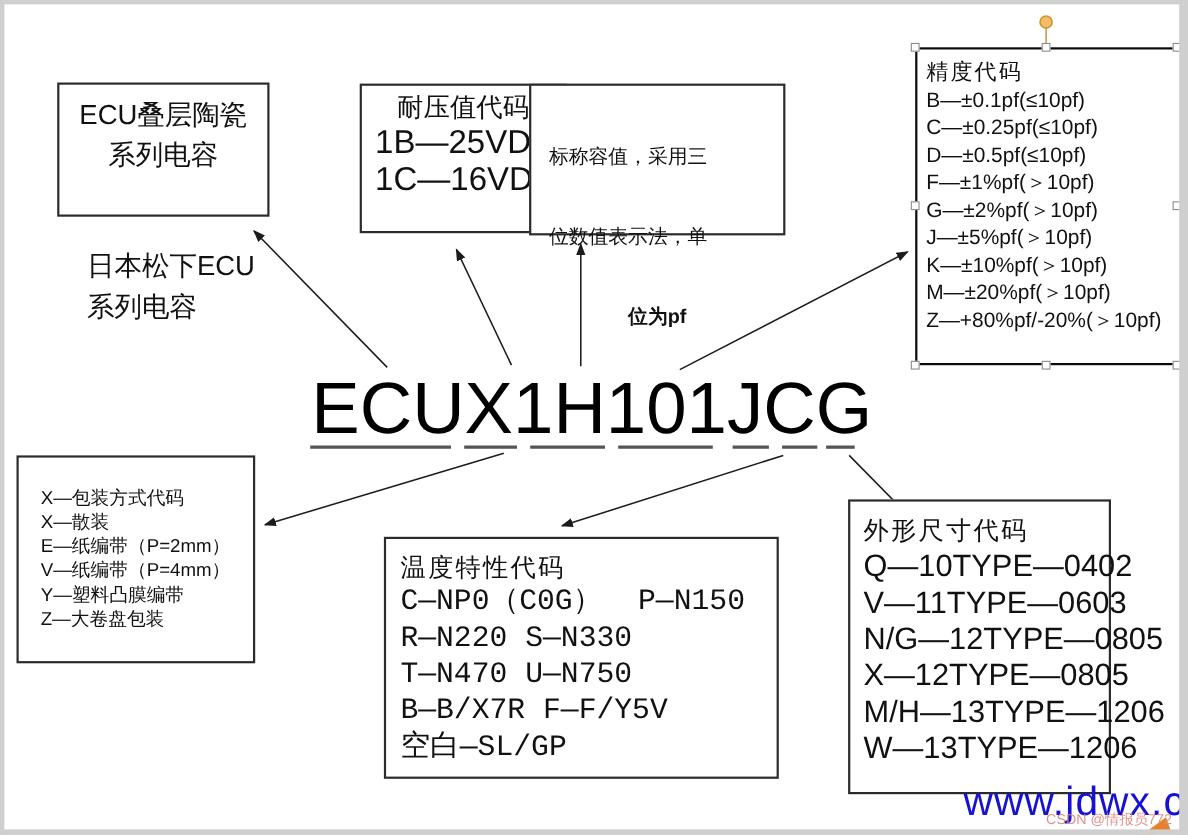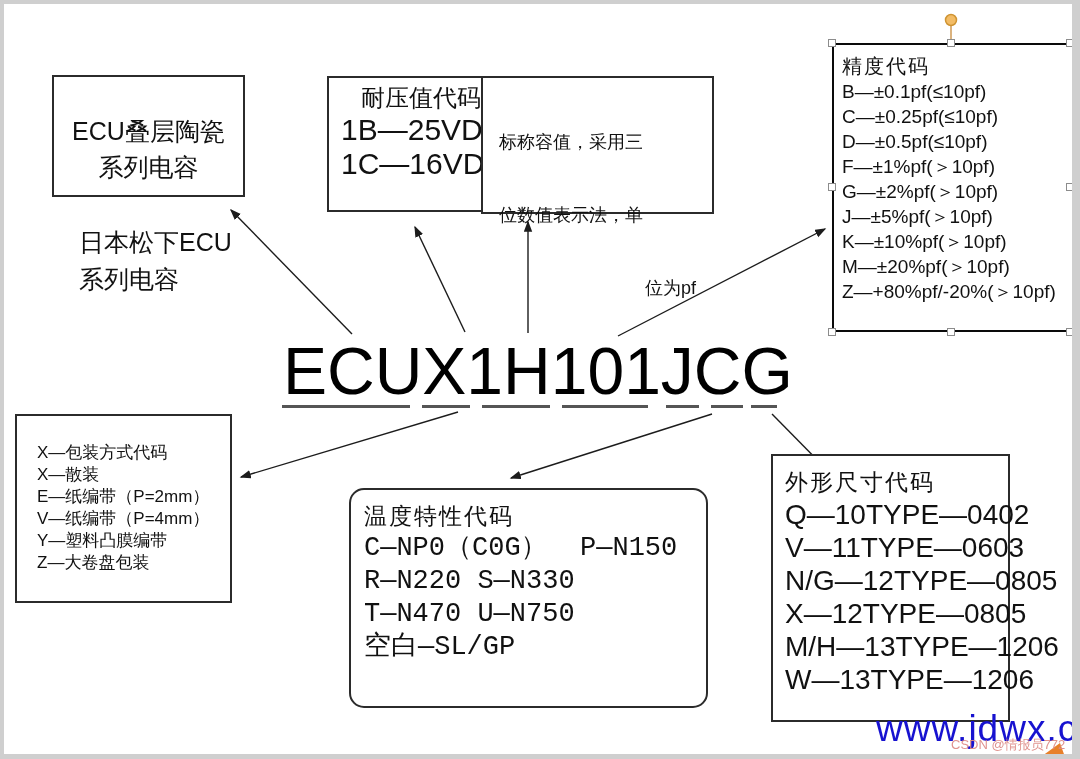--- a/index.html
+++ b/index.html
@@ -16,7 +16,7 @@
 
   
   .series{left:52px;top:75px;width:193px;height:122px;text-align:center;
-          font-size:25px;padding-top:36px;line-height:36px;}
+          font-size:25px;padding-top:10px;line-height:36px;}
   
   .series-note{position:absolute;left:79px;top:224px;font-size:25px;line-height:37px;}
 

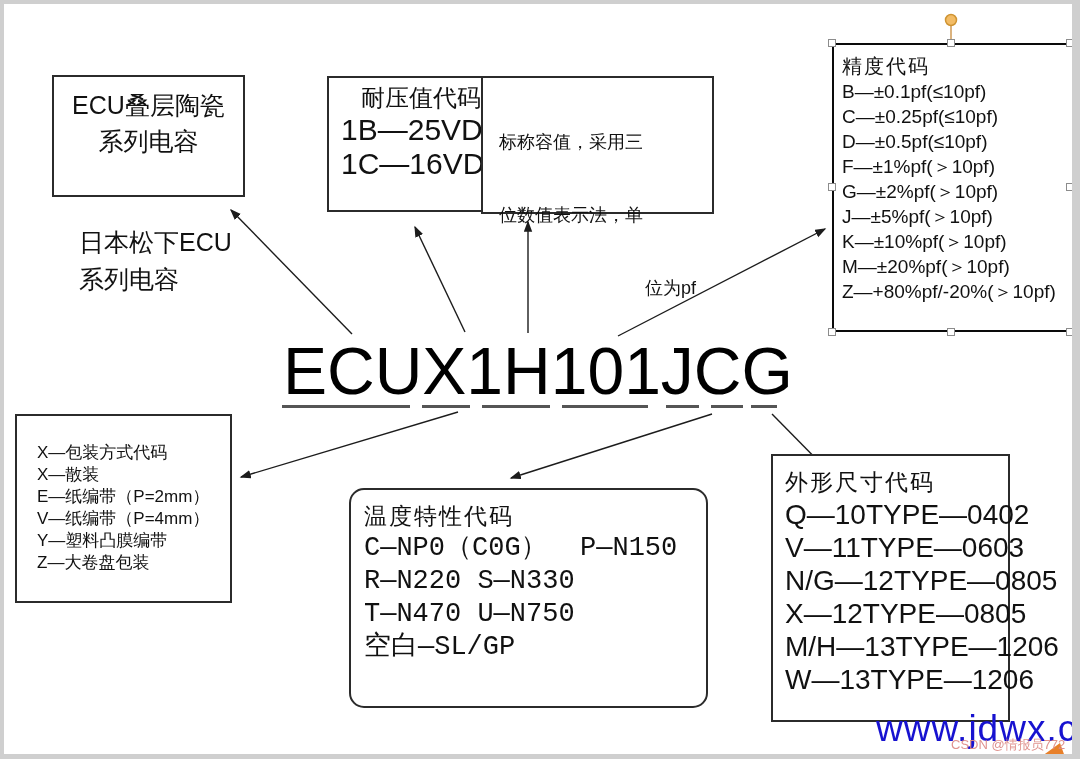--- a/index.html
+++ b/index.html
@@ -28,7 +28,7 @@
   
   .capacitance{left:481px;top:76px;width:233px;height:138px;padding:9px 0 0 16px;}
   .capacitance .bline{font-size:18px;line-height:35px;margin-top:38px;}
-  .capacitance .bline.center{text-align:right;margin-right:16px;}
+  .capacitance .bline.center{text-align:center;margin-right:16px;font-weight:bold;}
 
   
   .precision{left:832px;top:43px;width:282px;height:289px;border:2px solid #0a0a0a;

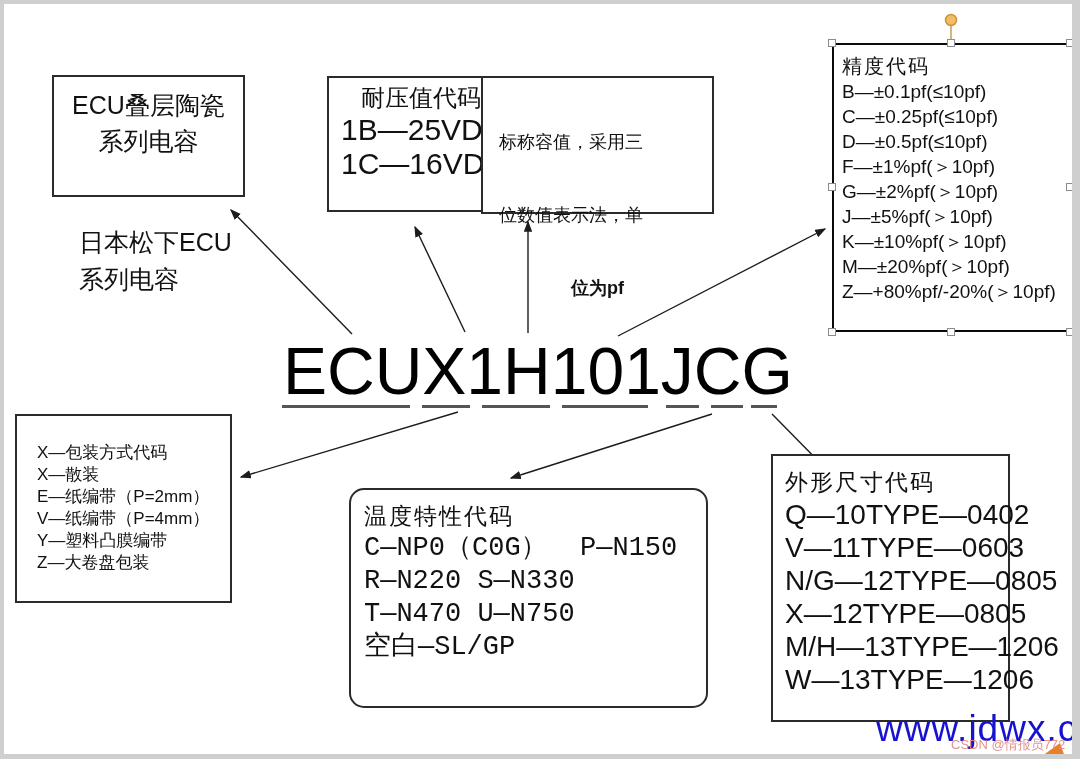--- a/index.html
+++ b/index.html
@@ -41,7 +41,7 @@
   .packaging .bline{font-size:17px;line-height:22px;}
 
   
-  .temperature{left:349px;top:488px;width:359px;height:220px;padding:11px 0 11px 13px;border-radius:15px;}
+  .temperature{left:349px;top:488px;width:359px;height:220px;padding:11px 0 11px 13px;}
   .temperature .title{font-size:23px;line-height:31px;letter-spacing:2px;}
   .temperature .bline{font-size:27px;line-height:33px;font-family:Liberation Mono, monospace;}
 

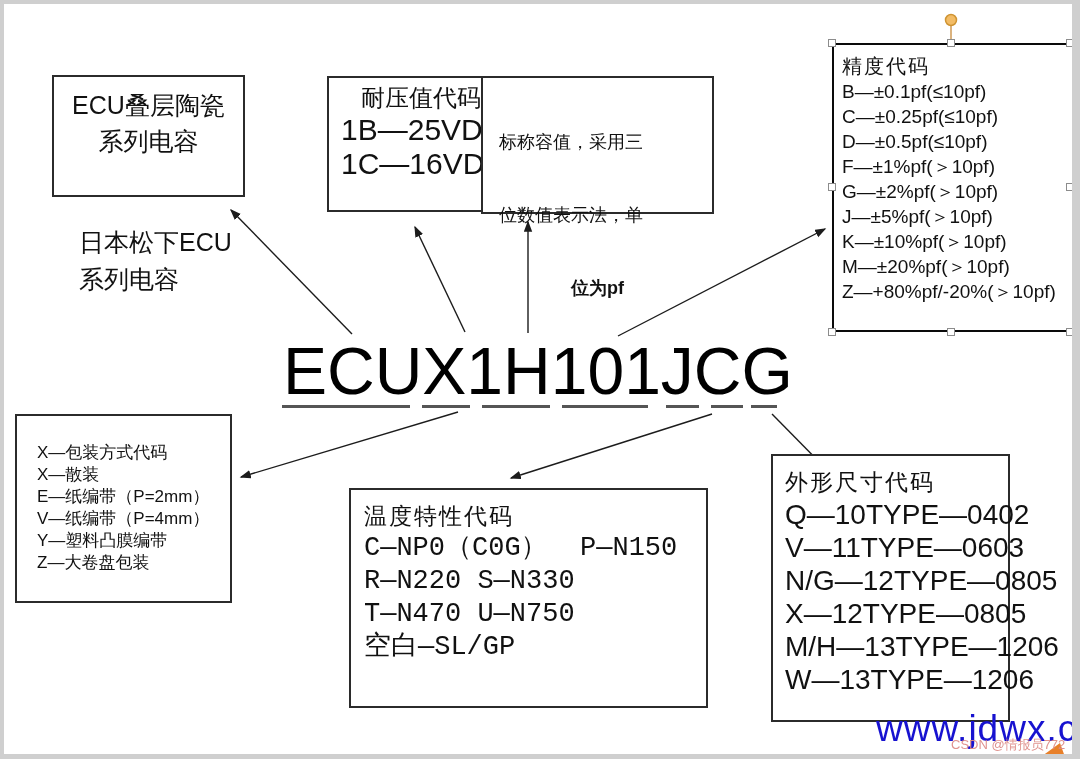--- a/index.html
+++ b/index.html
@@ -159,6 +159,7 @@
     <div class="bline">C—NP0（C0G）  P—N150</div>
     <div class="bline">R—N220 S—N330</div>
     <div class="bline">T—N470 U—N750</div>
+    <div class="bline">B—B/X7R F—F/Y5V</div>
     <div class="bline">空白—SL/GP</div>
   </div>
 

